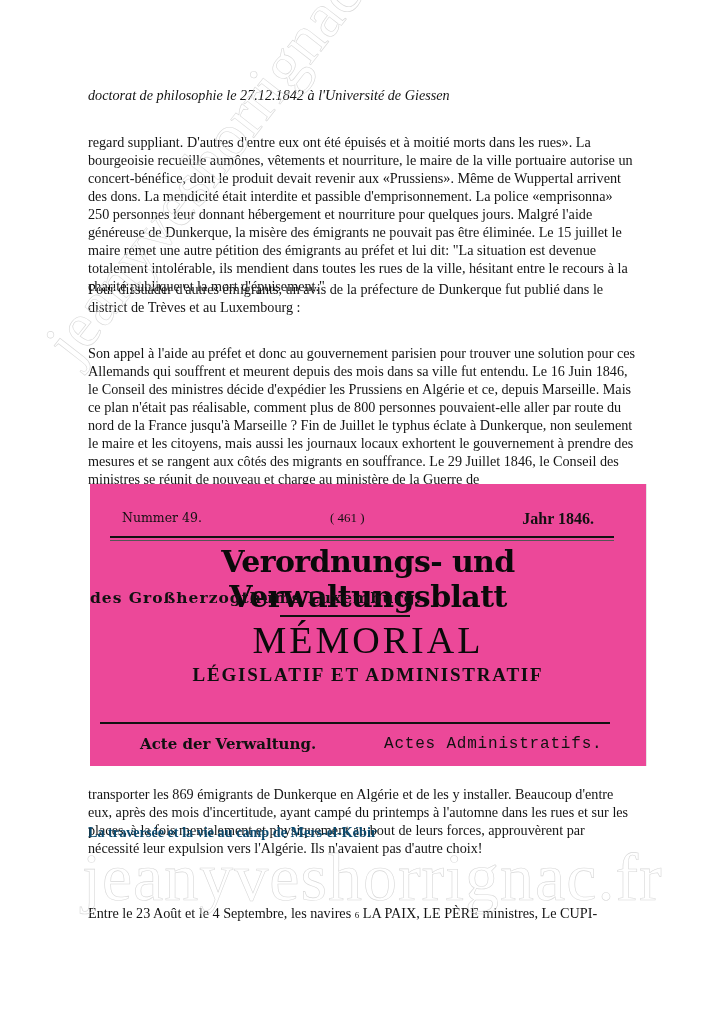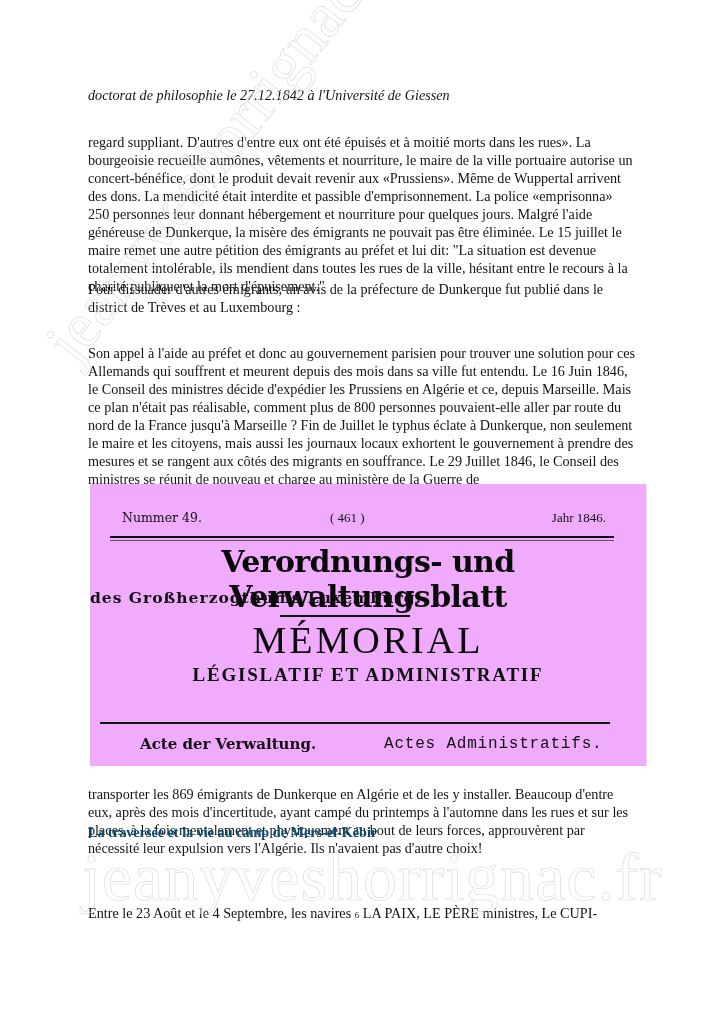--- a/index.html
+++ b/index.html
@@ -16,7 +16,7 @@
   .p5 { top: 904px; white-space: nowrap; }
   .p5 .sub { font-size: 9px; vertical-align: baseline; }
 
-  .scan { position: absolute; left: 90px; top: 484px; width: 556px; height: 282px; background: #f0abfc;
+  .scan { position: absolute; left: 90px; top: 484px; width: 556px; height: 282px; background: #ec4899;
           border-right: 1px solid #e6e6e6; }
   .scan .meta-row { position: absolute; left: 32px; right: 40px; top: 26px; height: 18px; font-size: 13px; color: #111; }
   .scan .meta-left { position: absolute; left: 0; font-family: "DejaVu Serif", serif; font-size: 12.5px; }

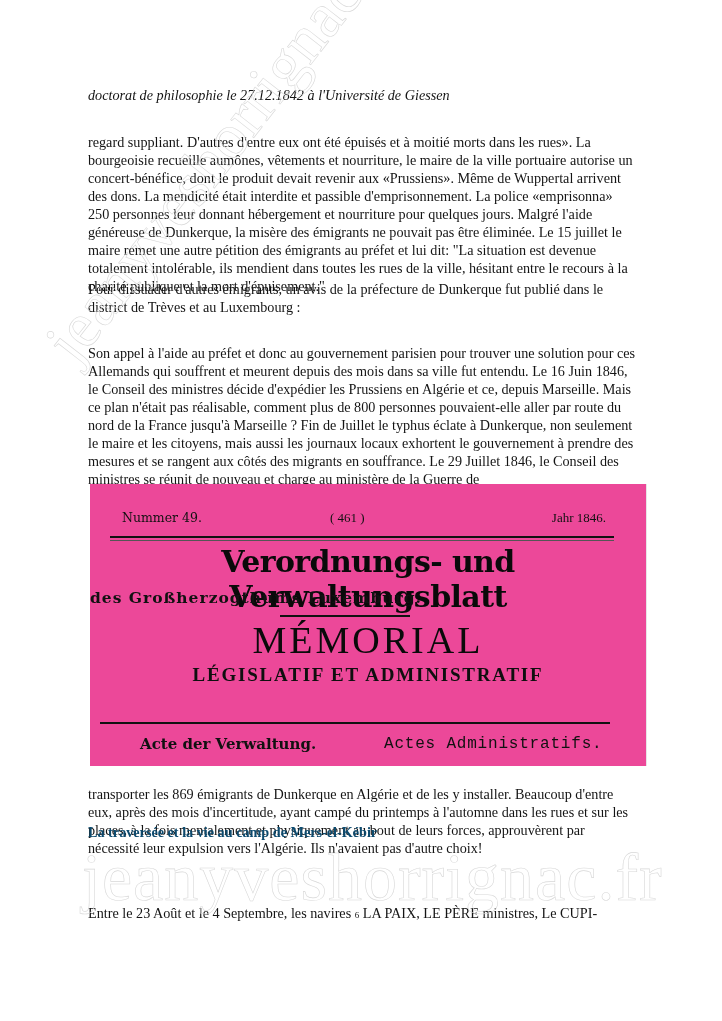--- a/index.html
+++ b/index.html
@@ -21,7 +21,7 @@
   .scan .meta-row { position: absolute; left: 32px; right: 40px; top: 26px; height: 18px; font-size: 13px; color: #111; }
   .scan .meta-left { position: absolute; left: 0; font-family: "DejaVu Serif", serif; font-size: 12.5px; }
   .scan .meta-mid { position: absolute; left: 208px; font-size: 13px; }
-  .scan .meta-right { position: absolute; right: 0; font-weight: normal; font-size: 13px; }
+  .scan .meta-right { position: absolute; right: 12px; font-weight: bold; font-size: 16px; }
   .scan .rule { position: absolute; background: #111; }
   .scan .rule-top1 { left: 20px; right: 32px; top: 52px; height: 2px; }
   .scan .rule-top2 { left: 20px; right: 32px; top: 56px; height: 1px; background:#555; }

